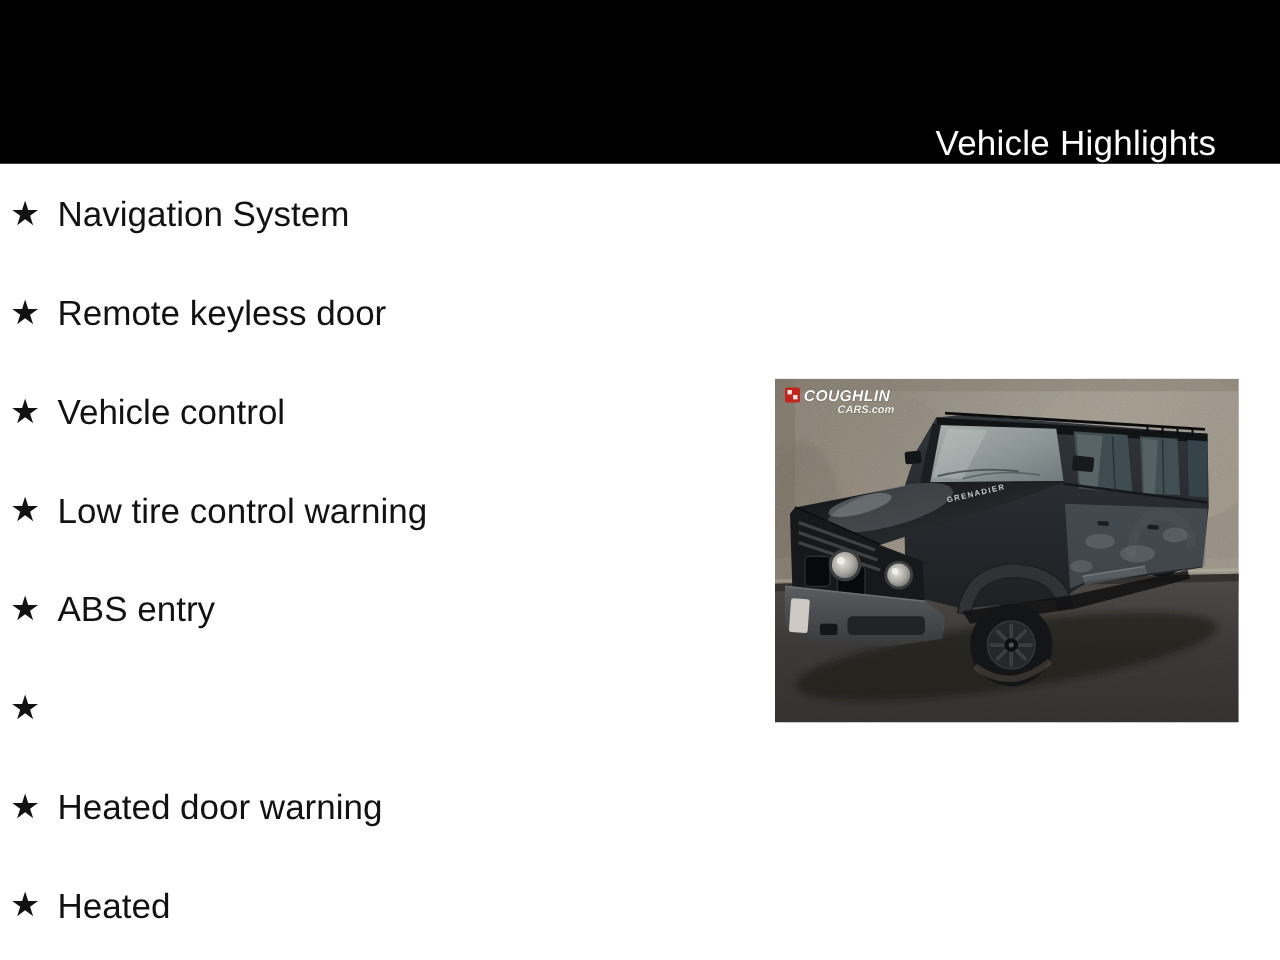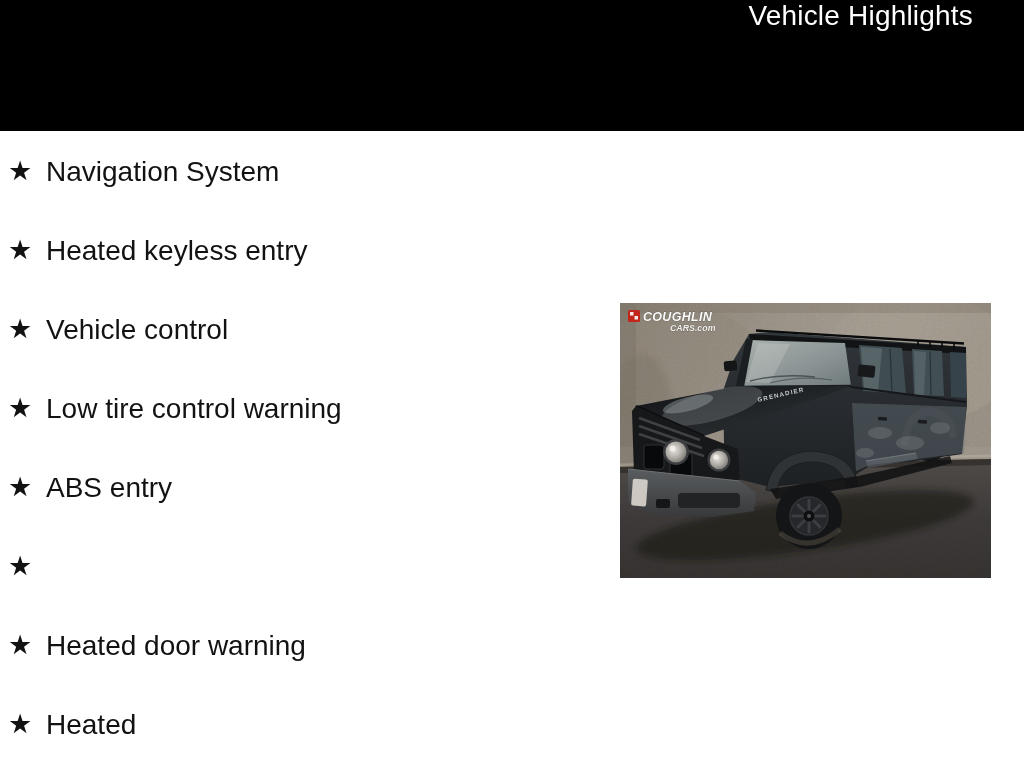--- a/index.html
+++ b/index.html
@@ -18,7 +18,7 @@
     height: 131px;
     background: #000000;
     display: flex;
-    align-items: flex-start;
+    align-items: flex-end;
     justify-content: flex-end;
     box-sizing: border-box;
     padding-right: 51px;

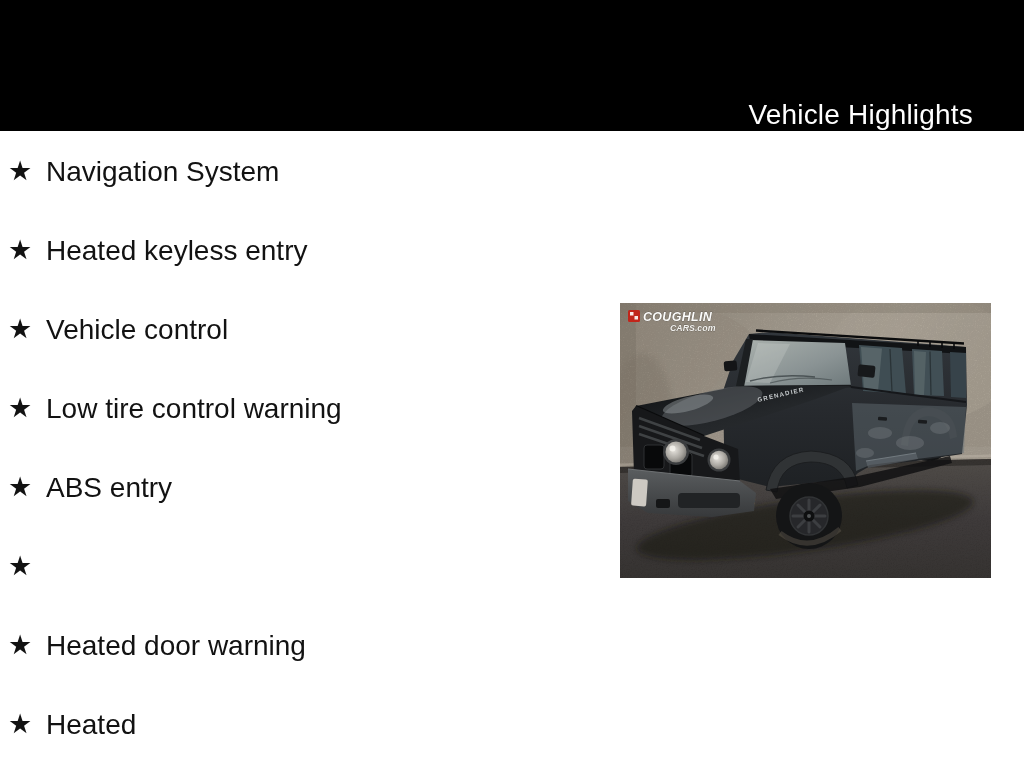--- a/index.html
+++ b/index.html
@@ -78,7 +78,7 @@
       </li>
     <li>
         <span class="bullet">★</span>
-        <span class="feature-label">Heated keyless entry</span>
+        <span class="feature-label">Remote keyless door</span>
       </li>
     <li>
         <span class="bullet">★</span>

